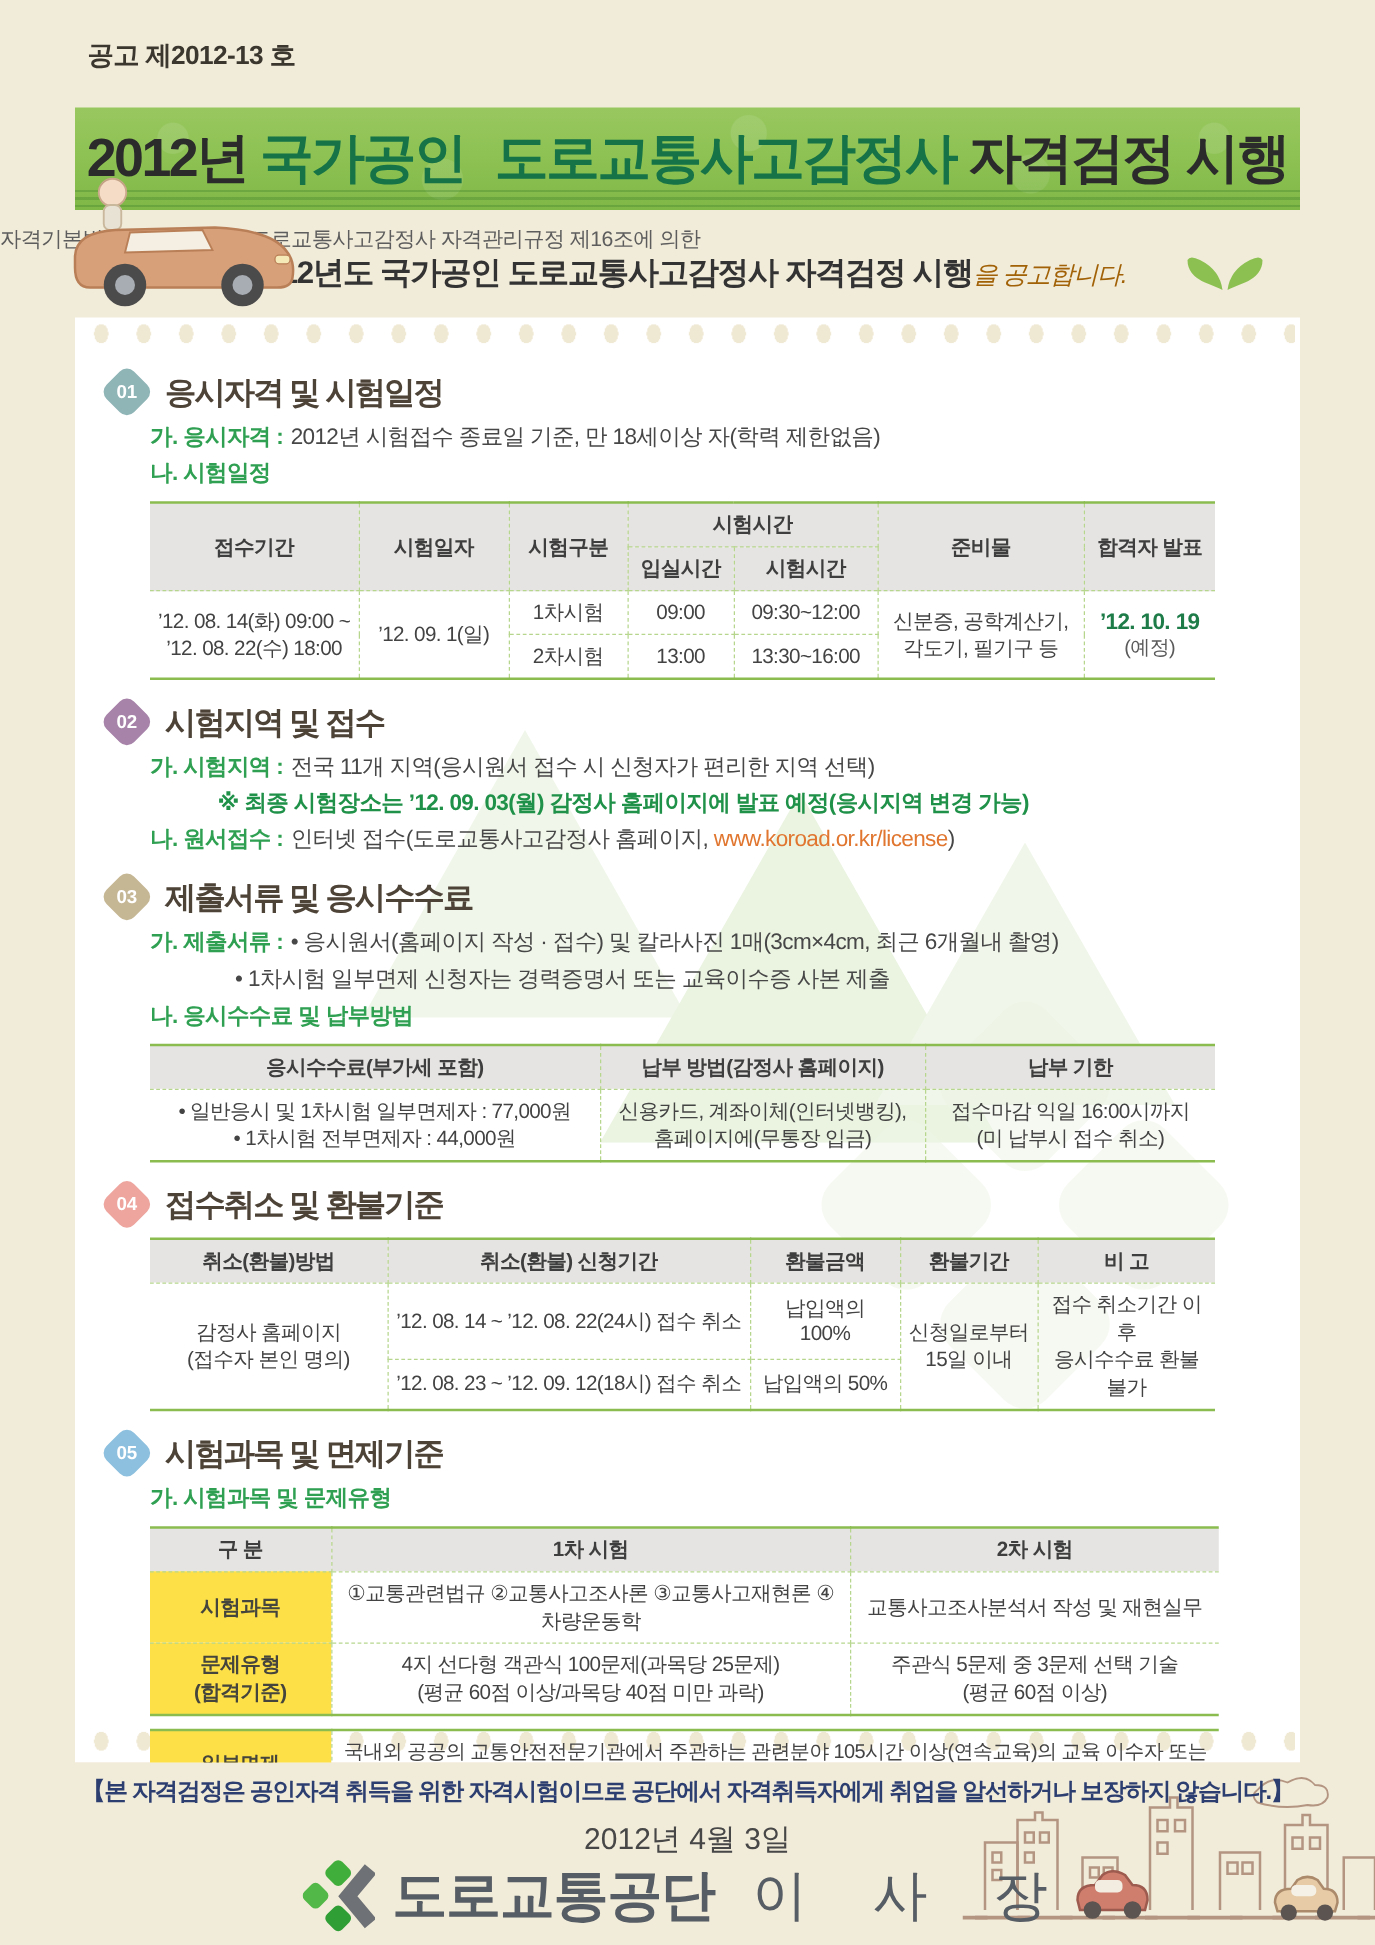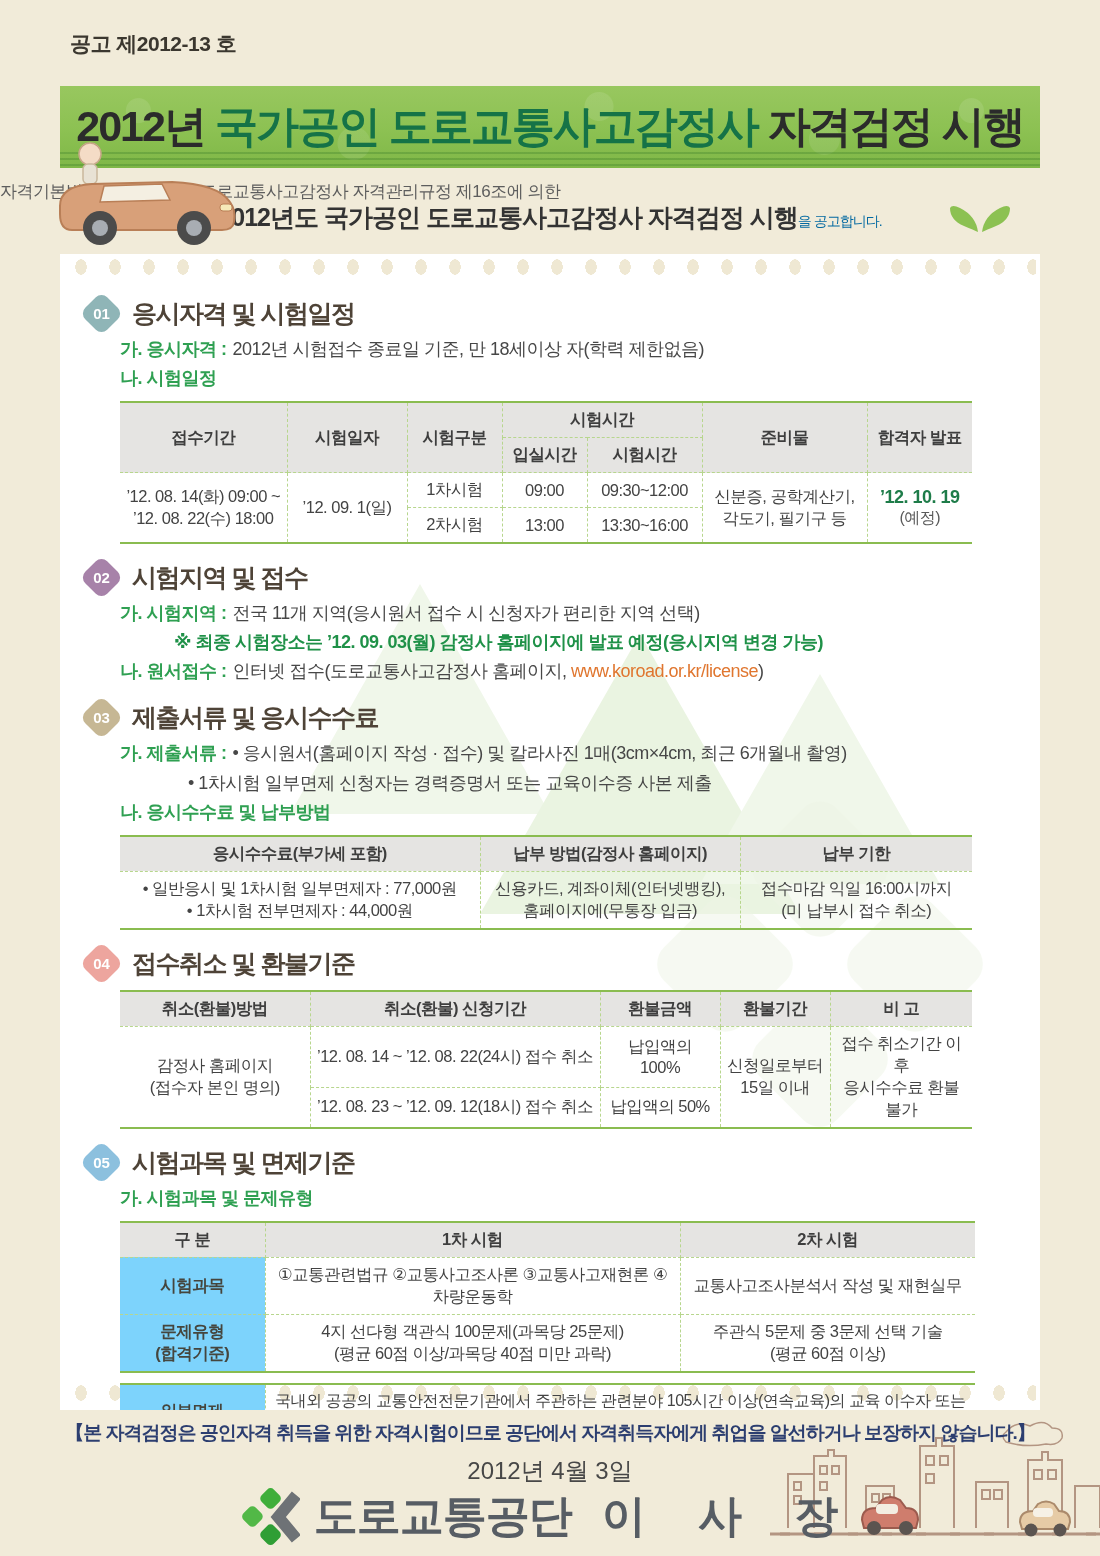--- a/index.html
+++ b/index.html
@@ -29,7 +29,7 @@
   .banner .stripes{ position:absolute; left:0; right:0; bottom:0; height:16px;
     background:repeating-linear-gradient(180deg, rgba(47,115,35,.28) 0 2px, transparent 2px 6px); }
   .banner-title { position:relative; z-index:2; font-size:43px; font-weight:bold; letter-spacing:-2px; color:#2b2b2b; white-space:nowrap; }
-  .banner-title .green { color:#157347; }
+  .banner-title .green { color:#157347;font-family:Liberation Mono, monospace; }
   .subtitle1 { position:absolute; top:180px; left:0; right:0; text-align:left; font-size:17px; color:#5d5d5d; letter-spacing:-0.5px; }
   .subtitle2 { position:absolute; top:201px; left:0; right:0; text-align:center; font-size:25px; font-weight:bold; color:#333; letter-spacing:-1px; }
   .subtitle2 .tail { font-size:14px; font-weight:normal; color:#0369a1; }

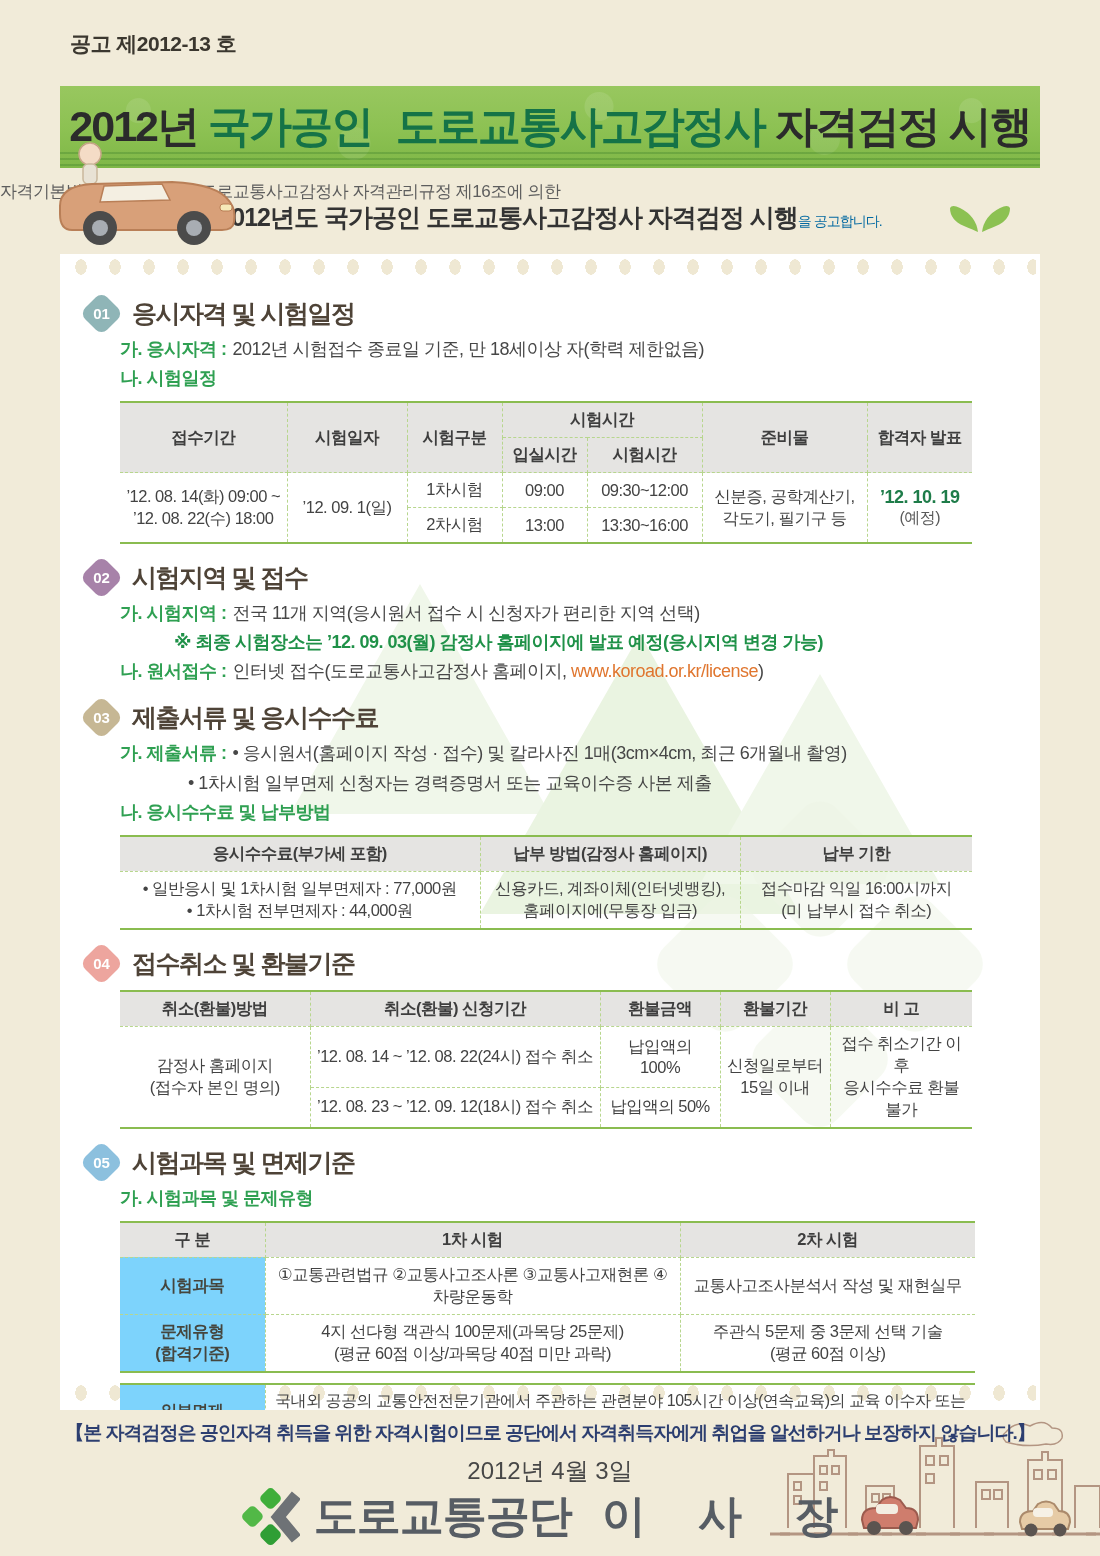--- a/index.html
+++ b/index.html
@@ -32,7 +32,7 @@
   .banner-title .green { color:#157347;font-family:Liberation Mono, monospace; }
   .subtitle1 { position:absolute; top:180px; left:0; right:0; text-align:left; font-size:17px; color:#5d5d5d; letter-spacing:-0.5px; }
   .subtitle2 { position:absolute; top:201px; left:0; right:0; text-align:center; font-size:25px; font-weight:bold; color:#333; letter-spacing:-1px; }
-  .subtitle2 .tail { font-size:14px; font-weight:normal; color:#0369a1; }
+  .subtitle2 .tail { font-size:20px; font-weight:normal; color:#a16207;font-style:italic; }
   .car-art { position:absolute; left:52px; top:128px; z-index:3; }
   .sprout-art { position:absolute; left:948px; top:190px; z-index:3; }
 

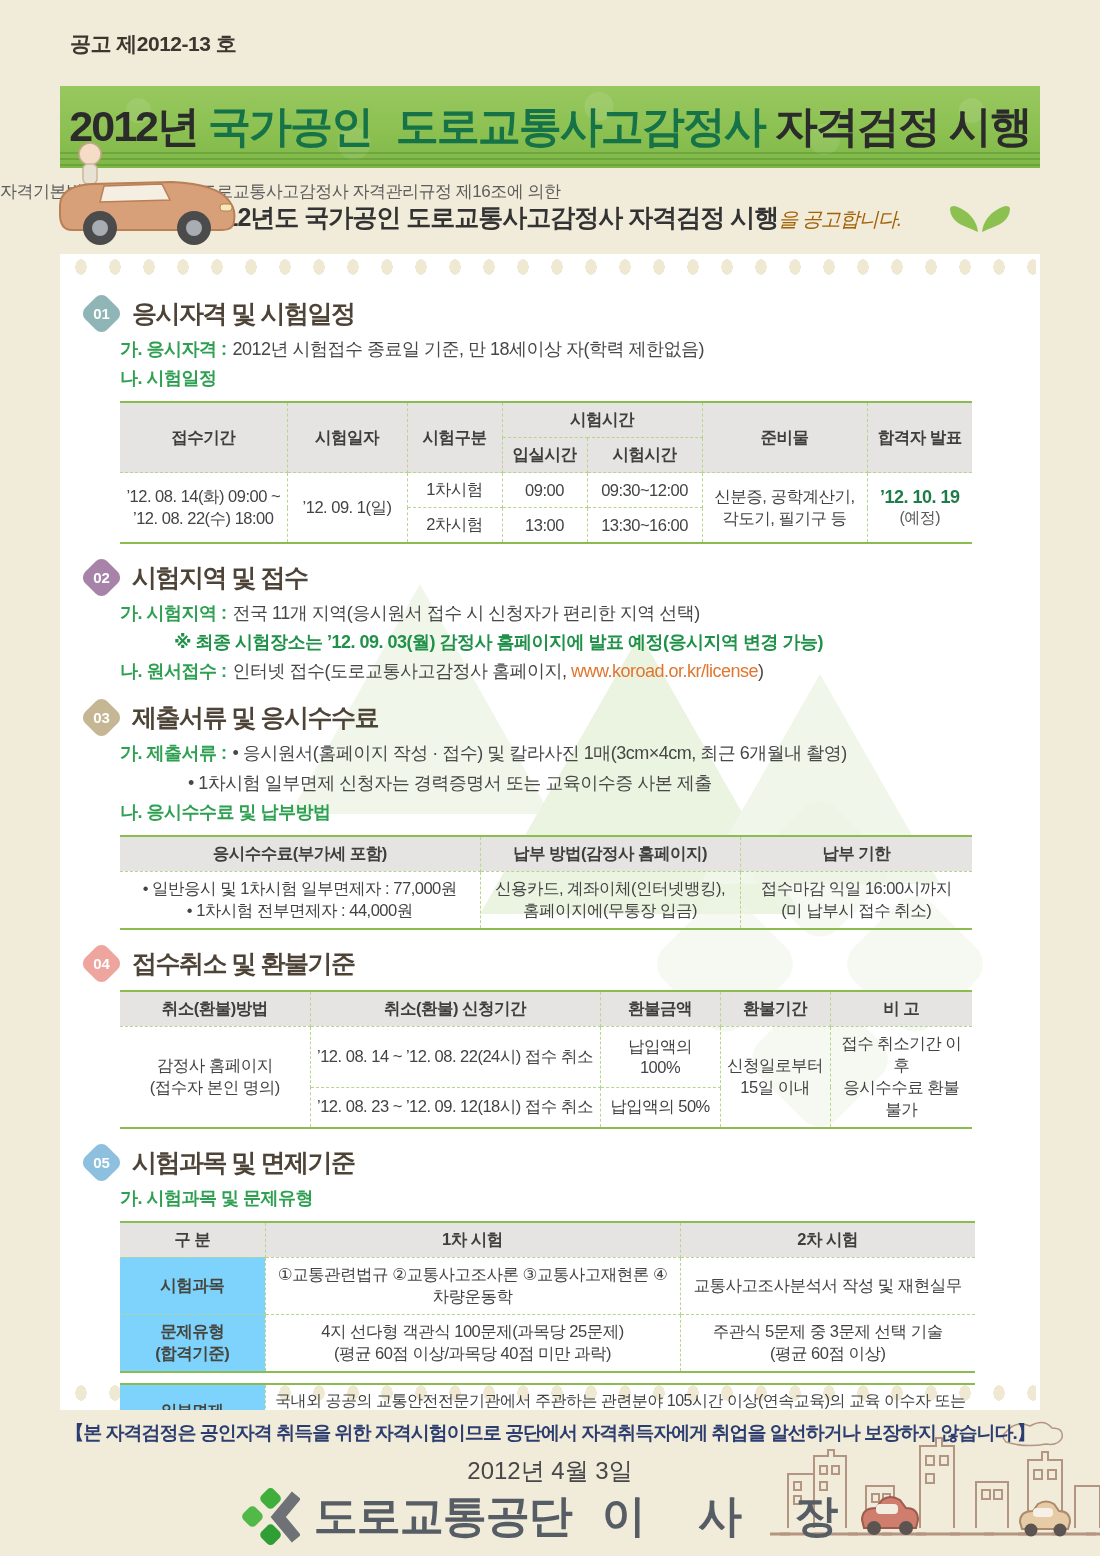--- a/index.html
+++ b/index.html
@@ -84,7 +84,7 @@
   .gtable thead tr:first-child > * { border-top:none; }
   .gtable tbody tr:last-child > * { border-bottom:none; }
   .cell-left { text-align:left; padding-left:14px; }
-  .label-green { background:#7dd3fc; font-weight:bold; color:#45453d; }
+  .label-green { background:#fde047; font-weight:bold; color:#45453d; }
   .announce { color:#1e7c49; font-weight:bold; font-size:18px; }
   .announce-note { color:#5a5a5a; font-size:16px; font-weight:normal; }
 

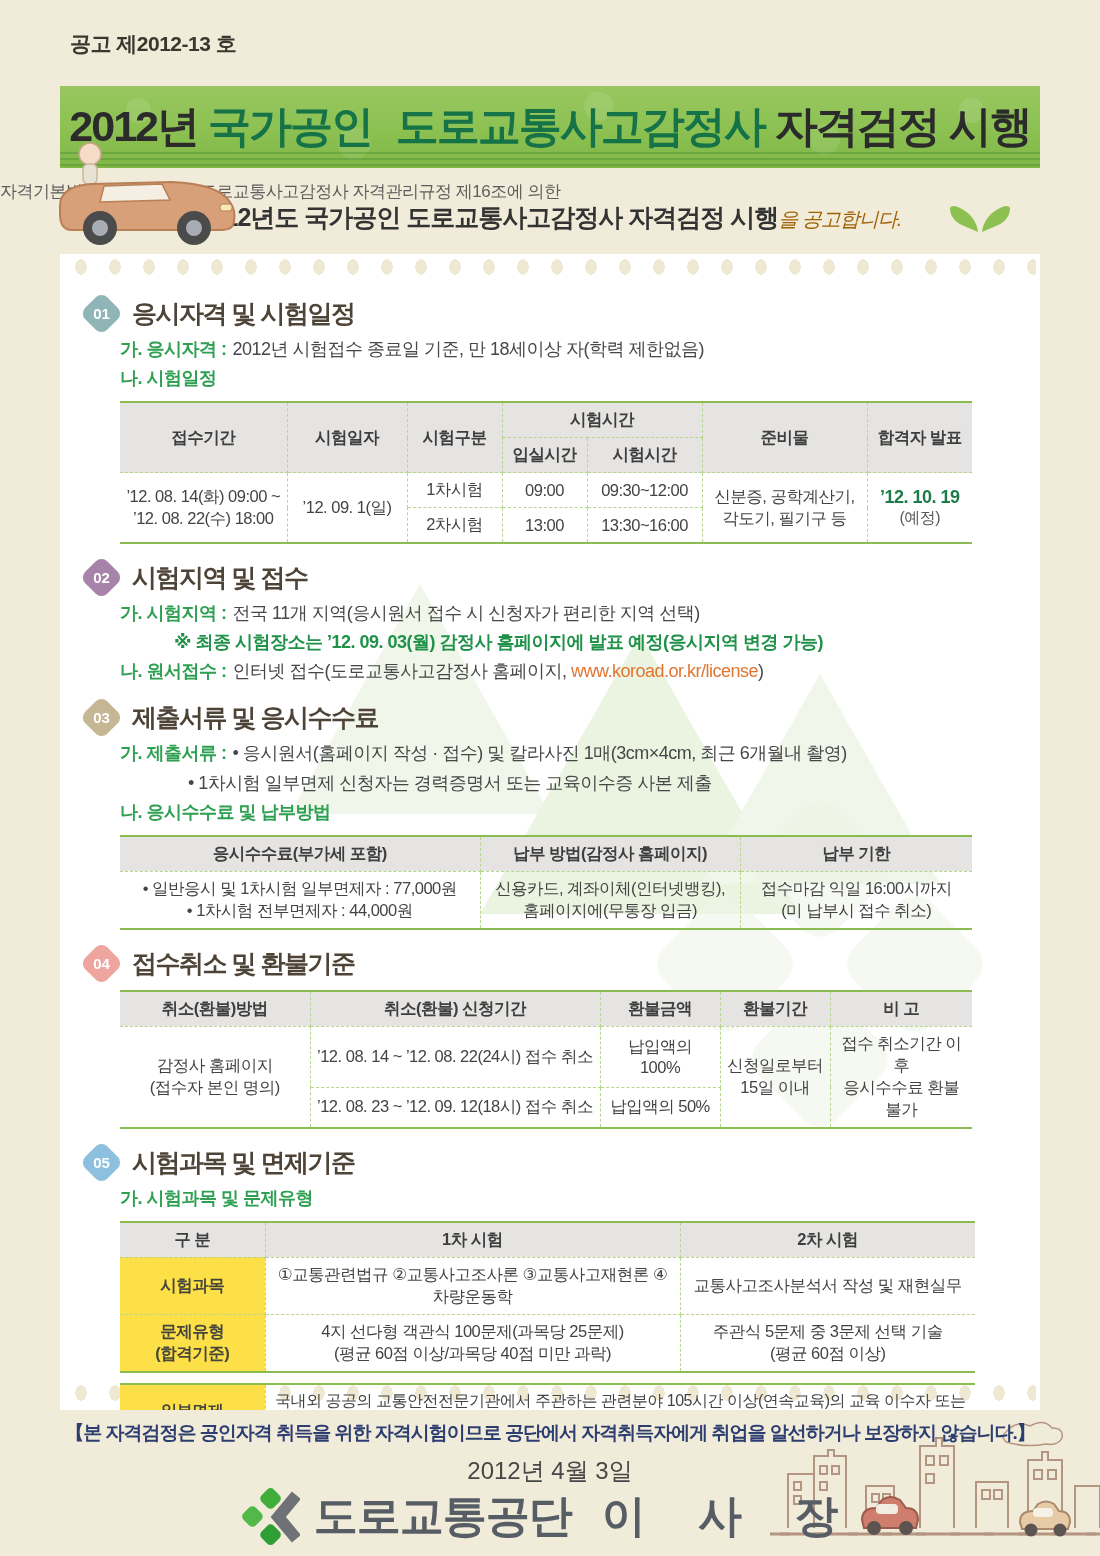--- a/index.html
+++ b/index.html
@@ -94,7 +94,7 @@
   .f-date { text-align:center; margin-top:9px; font-size:24px; color:#474747; letter-spacing:0; position:relative; z-index:2; }
   .org-row { display:flex; justify-content:center; align-items:center; gap:14px; margin-top:0; position:relative; z-index:2; }
   .org-name { font-size:44px; font-weight:bold; color:#575d64; letter-spacing:-1px; }
-  .org-title { font-size:44px; font-weight:bold; color:#575d64; letter-spacing:20px; margin-left:16px;text-align:center; }
+  .org-title { font-size:44px; font-weight:normal; color:#575d64; letter-spacing:20px; margin-left:16px;text-align:center; }
   .city-art { position:absolute; right:0; bottom:0; z-index:1; }
 </style>
 </head>

